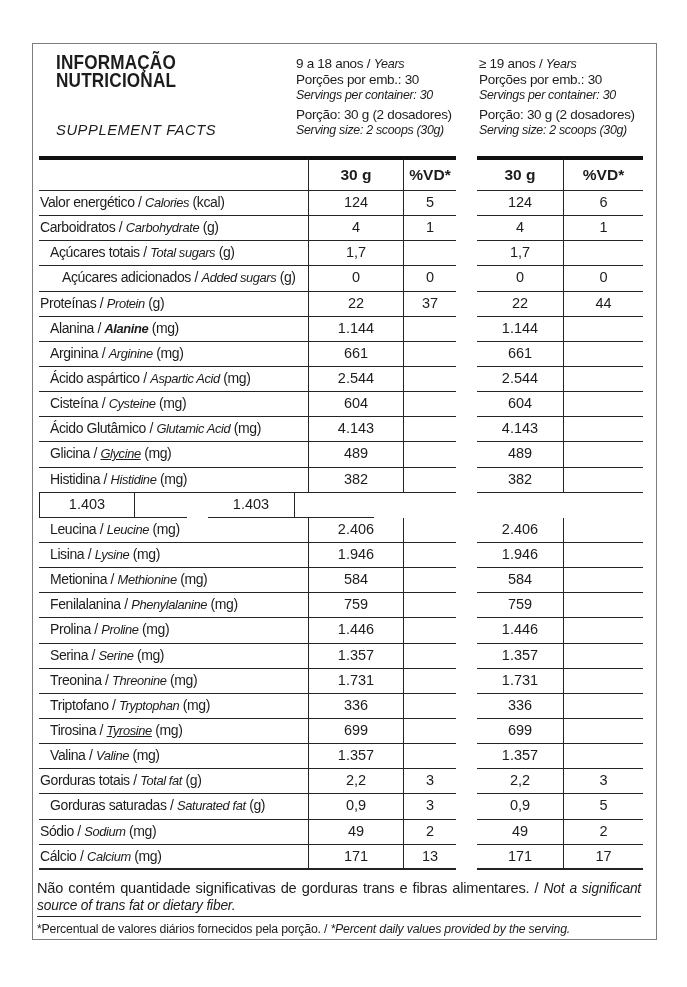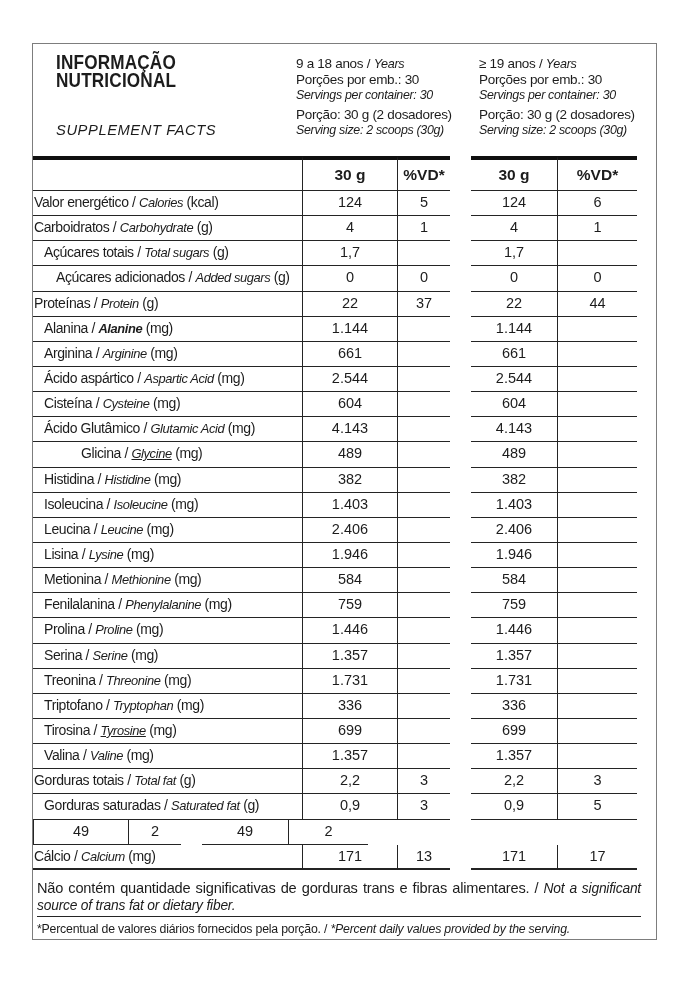--- a/index.html
+++ b/index.html
@@ -43,7 +43,7 @@
   .grp .en{font-style:italic; font-size:12.6px}
   
   .tbl{
-    position:absolute; left:0; top:112px; width:604px;
+    position:absolute; left:6px; top:112px; width:604px;
   }
   .row{display:flex; width:604px;}
   .row .cell{

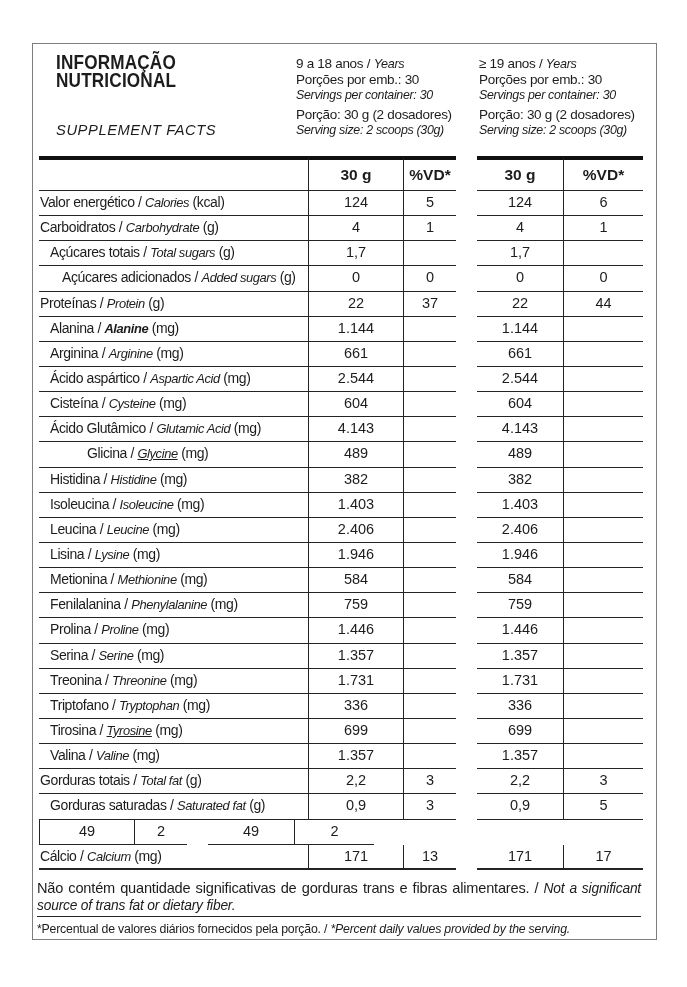--- a/index.html
+++ b/index.html
@@ -201,7 +201,7 @@
           <div class="cell c-d2"></div>
         </div>
         <div class="row data-row">
-          <div class="cell c-label ind1"><div class="" style="display: inline; margin-left: 37px;">Glicina</div> / <div class="en" style="display: inline; text-decoration: underline;">Glycine</div> (mg)</div>
+          <div class="cell c-label ind1"><div class="" style="display: inline;">Glicina</div> / <div class="en" style="display: inline; text-decoration: underline;">Glycine</div> (mg)</div>
           <div class="cell c-a1">489</div>
           <div class="cell c-d1"></div>
           <div class="cell c-gap"></div>

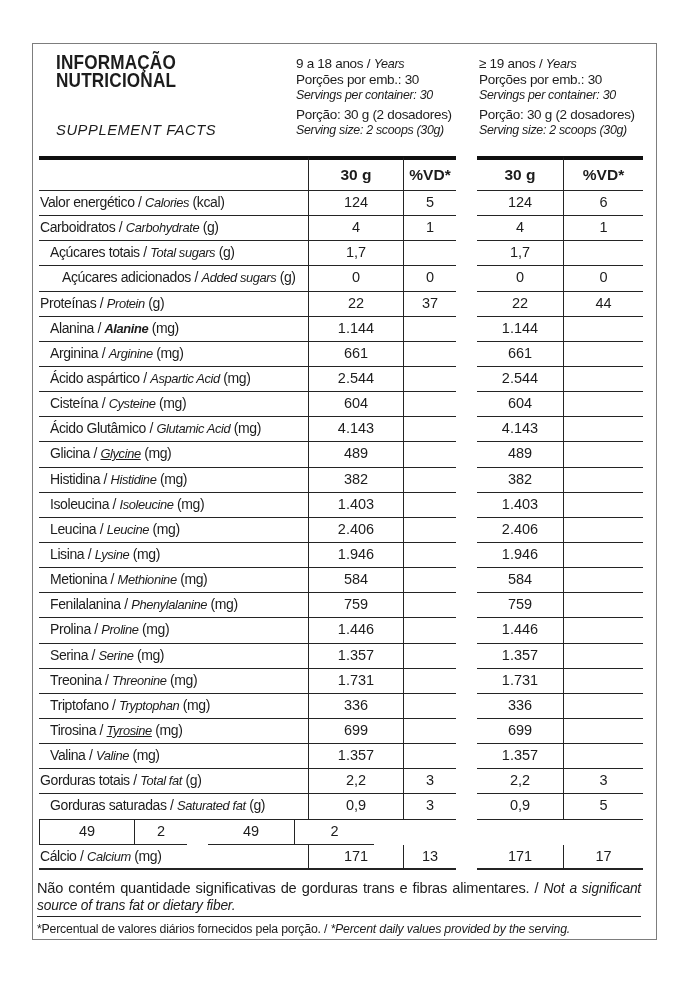--- a/index.html
+++ b/index.html
@@ -217,7 +217,6 @@
           <div class="cell c-d2"></div>
         </div>
         <div class="row data-row">
-          <div class="cell c-label ind1"><div class="" style="display: inline;">Isoleucina</div> / <div class="en" style="display: inline;">Isoleucine</div> (mg)</div>
           <div class="cell c-a1">1.403</div>
           <div class="cell c-d1"></div>
           <div class="cell c-gap"></div>

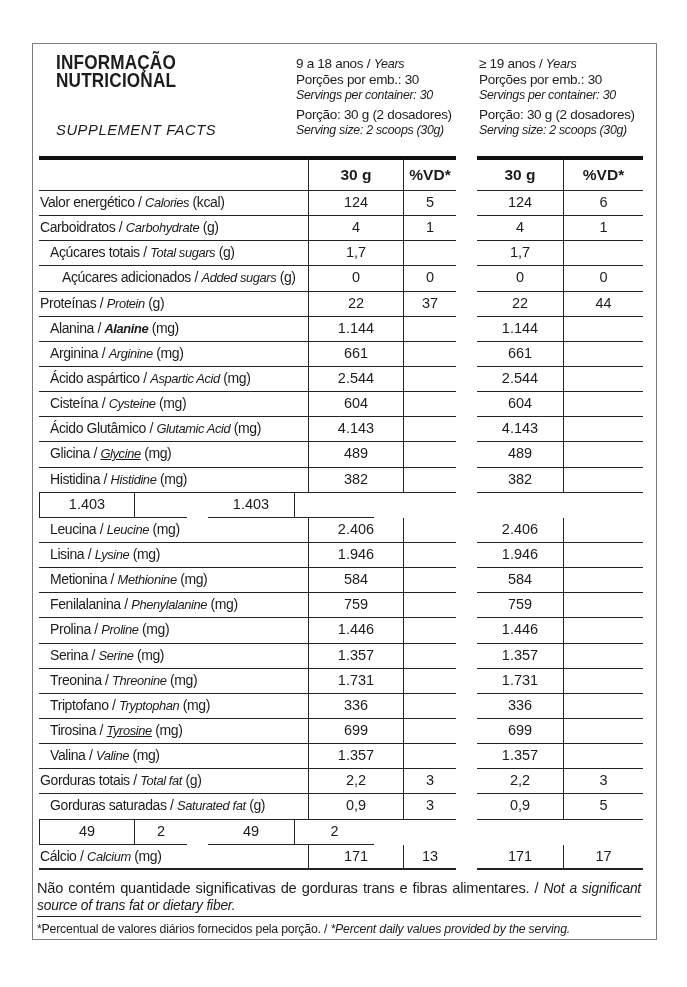--- a/index.html
+++ b/index.html
@@ -320,6 +320,7 @@
           <div class="cell c-d2">5</div>
         </div>
         <div class="row data-row">
+          <div class="cell c-label ind0"><div class="" style="display: inline;">Sódio</div> / <div class="en" style="display: inline;">Sodium</div> (mg)</div>
           <div class="cell c-a1">49</div>
           <div class="cell c-d1">2</div>
           <div class="cell c-gap"></div>

